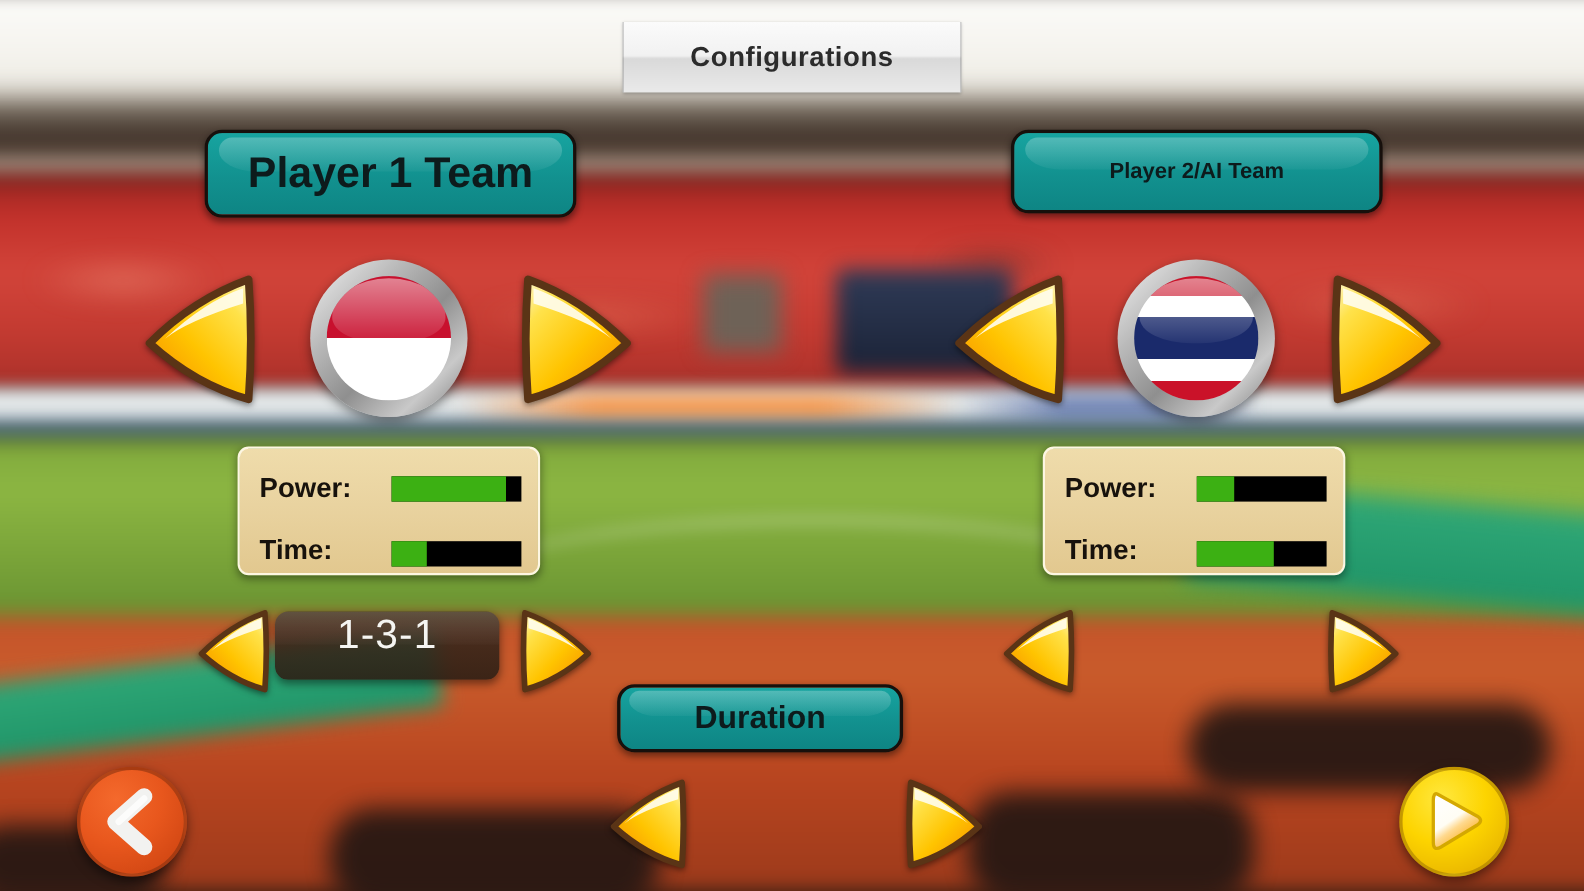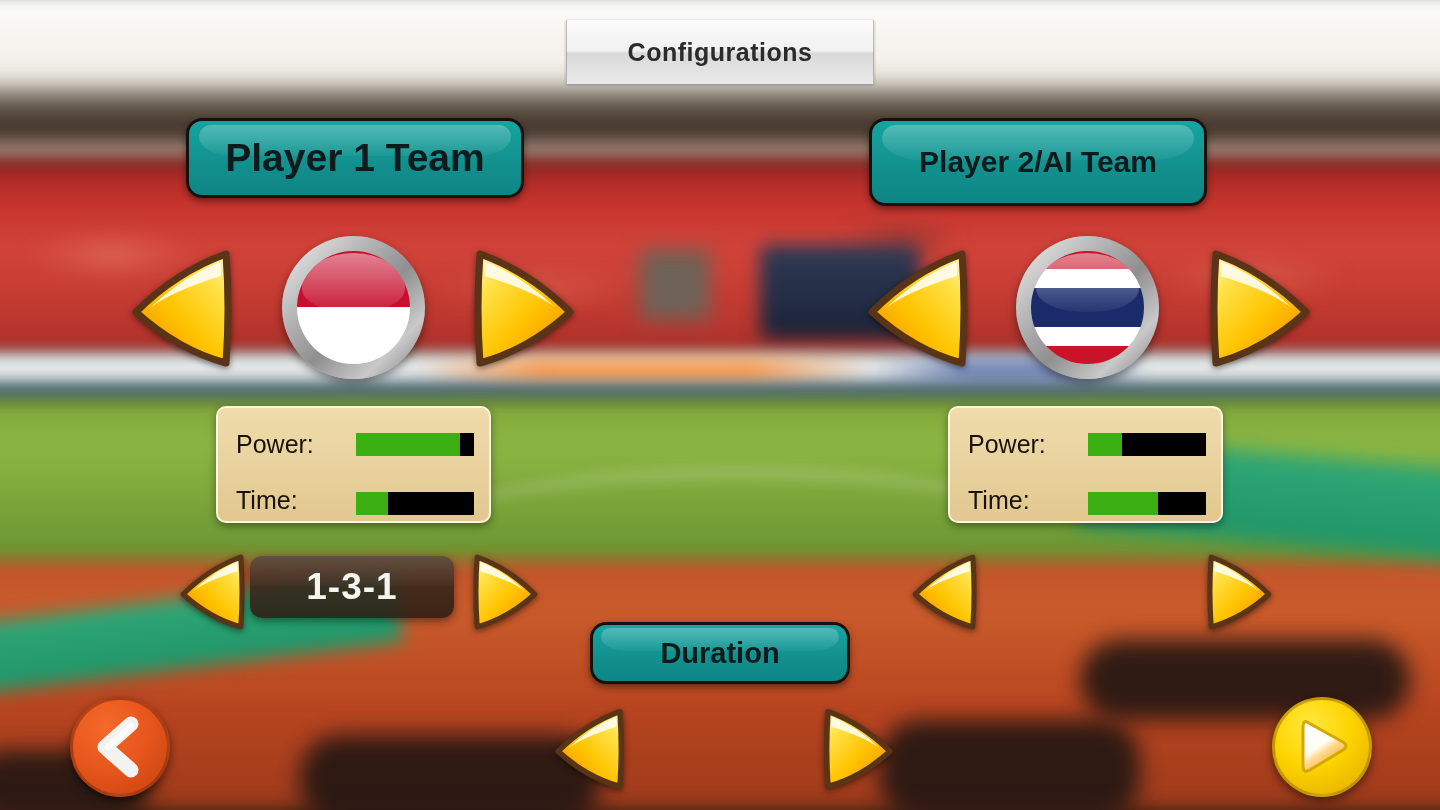--- a/index.html
+++ b/index.html
@@ -89,7 +89,7 @@
   .teal-btn span { position:relative; z-index:2; }
 
   #p1-team-btn { left:186px; top:118px; width:338px; height:80px; font-size:39px; }
-  #p2-team-btn { left:869px; top:118px; width:338px; height:88px; font-size:30px; }
+  #p2-team-btn { left:919px; top:118px; width:338px; height:76px; font-size:20px; }
   #duration-btn{ left:590px; top:622px; width:260px; height:62px; font-size:29px; }
 
   

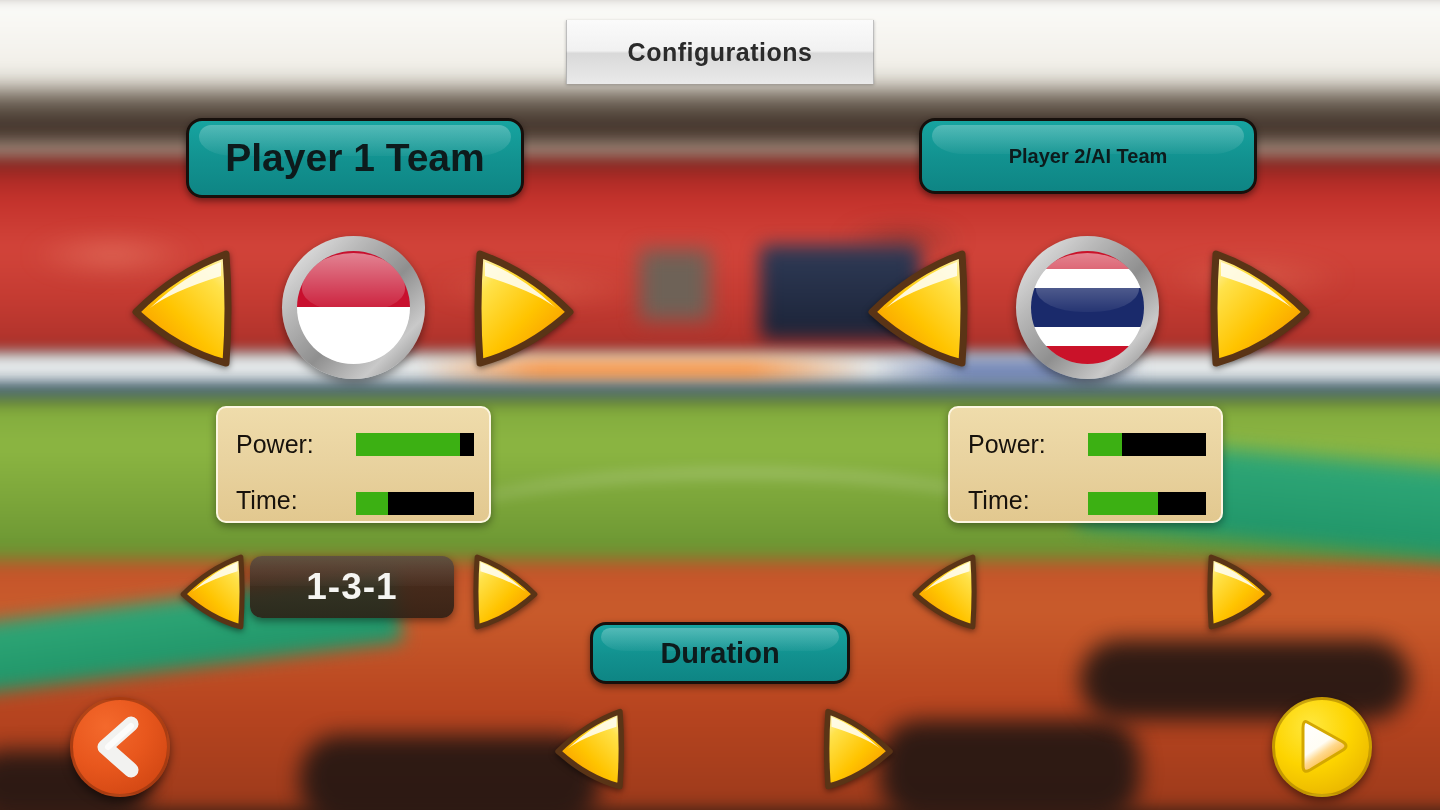--- a/index.html
+++ b/index.html
@@ -149,7 +149,7 @@
 
   .stat-row { display:flex; align-items:center; height:40px; }
   .stat-row + .stat-row { margin-top:11px;align-items:flex-end; }
-  .stat-label { font-size:25px; font-weight:normal; color:#17120c; width:120px; }
+  .stat-label { font-size:25px; font-weight:bold; color:#17120c; width:120px; }
   .bar-track  { width:118px; height:23px; background:#000; position:relative; }
   .bar-fill   { position:absolute; left:0; top:0; bottom:0; background:#3cb013; }
 

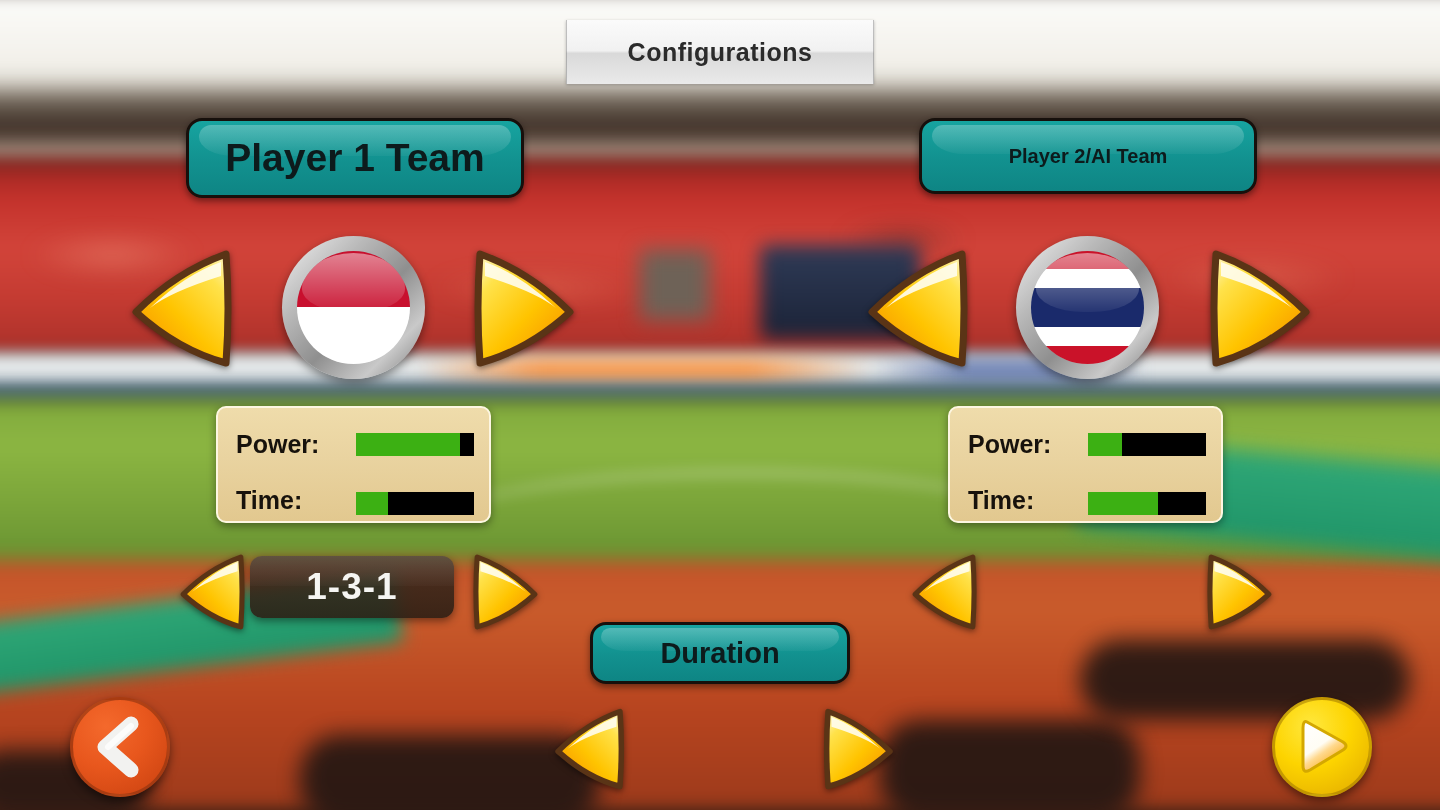--- a/index.html
+++ b/index.html
@@ -157,8 +157,8 @@
   .value-box {
     position:absolute;
     border-radius:12px;
-    display:flex; align-items:center; justify-content:center;
-    color:#f5f5f2; font-weight:bold;
+    display:flex; justify-content:center;
+    color:#f5f5f2; font-weight:normal;
     box-shadow:0 3px 8px rgba(0,0,0,.45);
     overflow:hidden;
   }

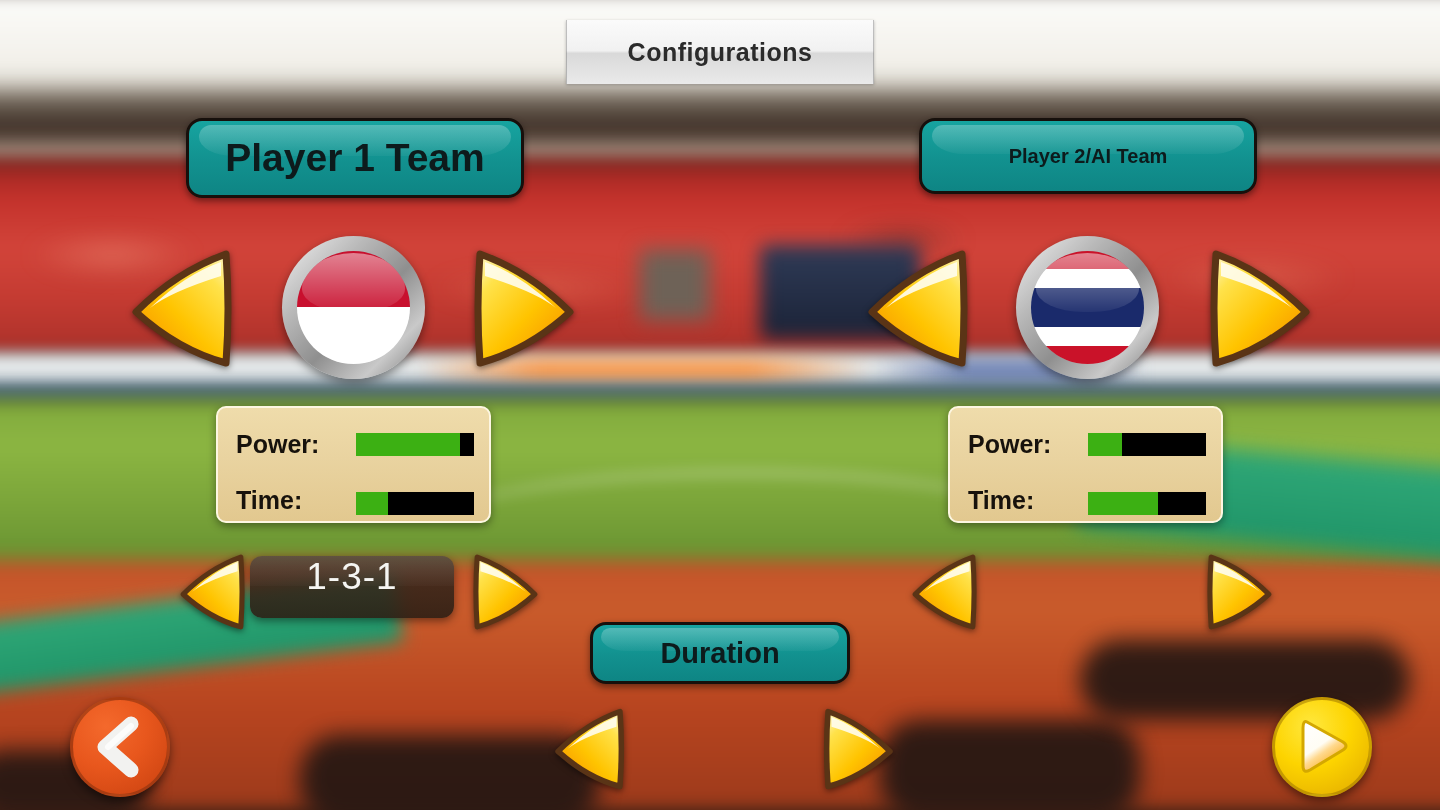--- a/index.html
+++ b/index.html
@@ -90,7 +90,7 @@
 
   #p1-team-btn { left:186px; top:118px; width:338px; height:80px; font-size:39px; }
   #p2-team-btn { left:919px; top:118px; width:338px; height:76px; font-size:20px; }
-  #duration-btn{ left:590px; top:622px; width:260px; height:62px; font-size:29px; }
+  #duration-btn{ left:561px; top:622px; width:260px; height:62px; font-size:29px; }
 
   
   .flag-badge {

